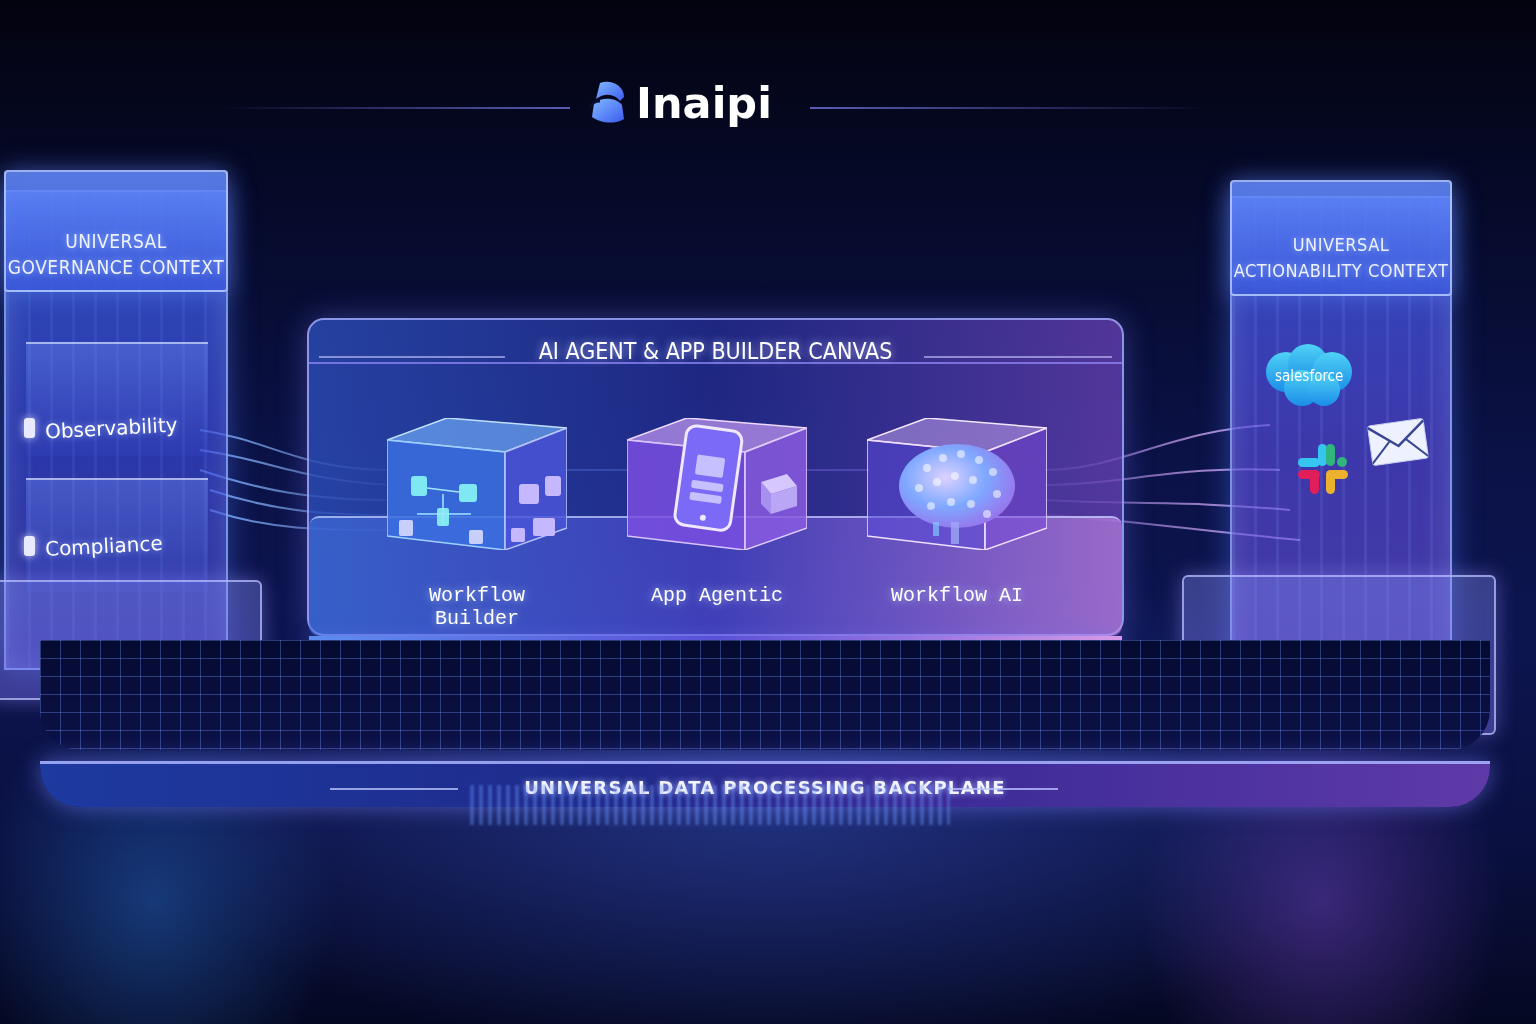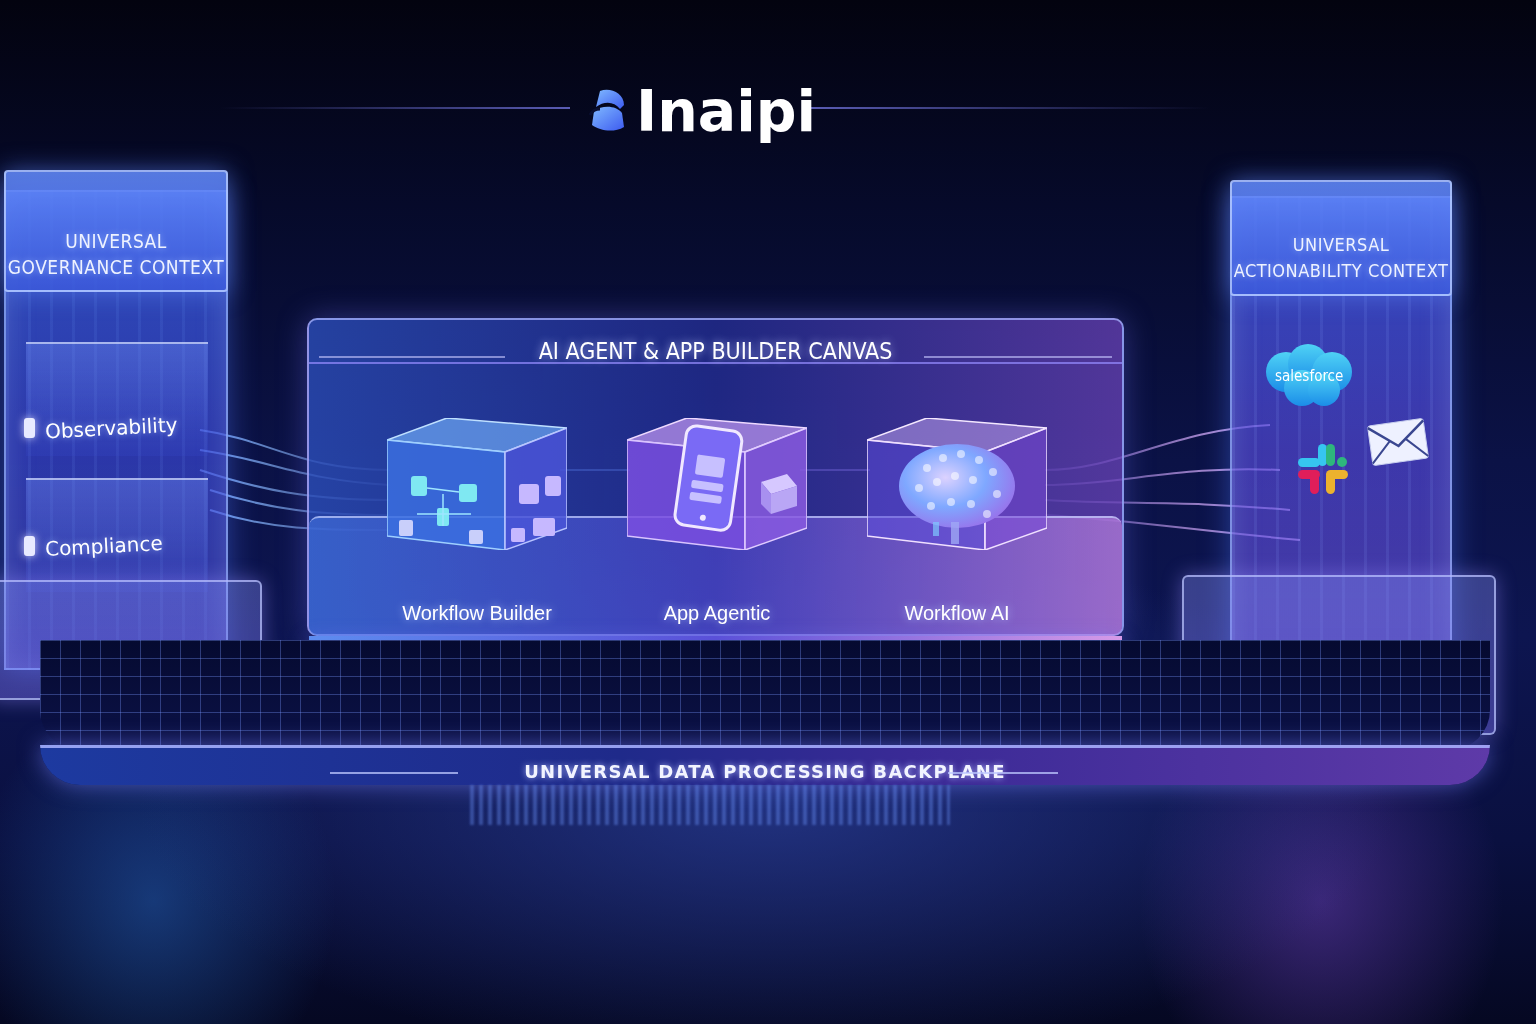--- a/index.html
+++ b/index.html
@@ -21,7 +21,7 @@
   .hline.right { left: 810px; width: 400px; background: linear-gradient(90deg, #5a5cb4, rgba(90,90,180,0)); }
   .brand { position: absolute; left: 586px; top: 78px; display: flex; align-items: center; gap: 8px; }
   .brand-logo { width: 42px; height: 48px; }
-  .brand-name { font-family: "DejaVu Sans", sans-serif; font-weight: bold; font-size: 57px; letter-spacing: 0px; color: #fff; }
+  .brand-name { font-family: "DejaVu Sans", sans-serif; font-weight: bold; font-size: 43px; letter-spacing: 0px; color: #fff; }
 
   
   .tower {

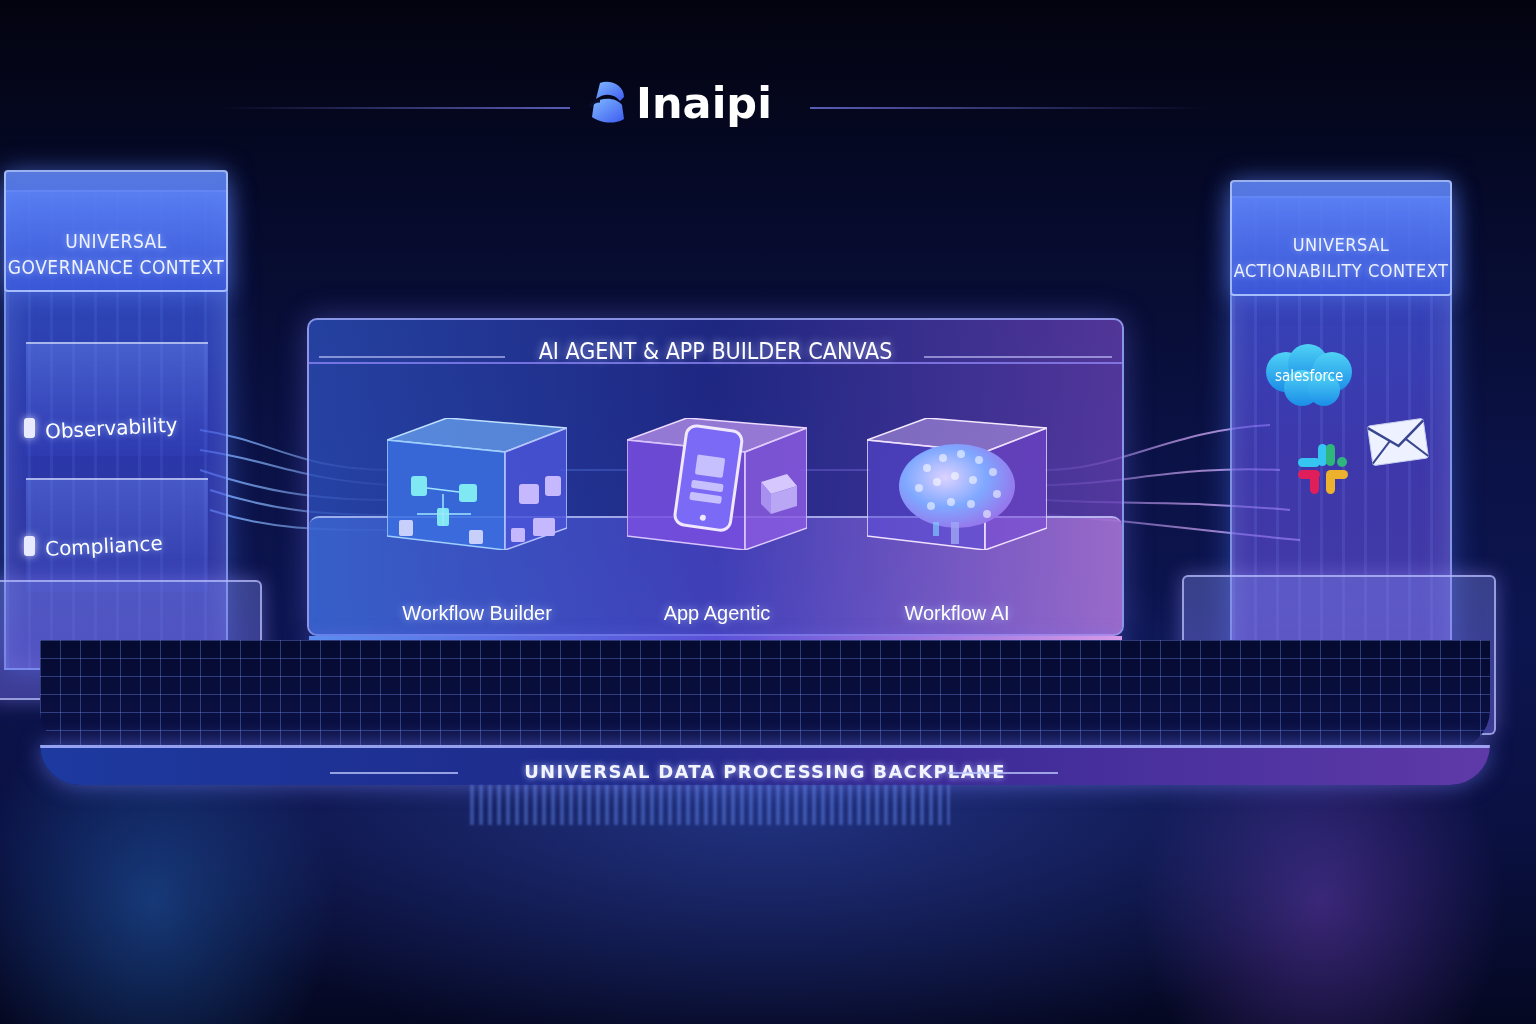--- a/index.html
+++ b/index.html
@@ -68,7 +68,7 @@
   .canvas {
     position: absolute; left: 307px; top: 318px; width: 817px; height: 318px;
     border: 2px solid rgba(170,180,255,0.75);
-    border-radius: 10px;
+    border-radius: 17px;
     background: linear-gradient(90deg, rgba(45,80,190,0.78), rgba(40,50,160,0.70) 50%, rgba(110,70,190,0.72));
     box-shadow: 0 0 30px rgba(120,120,255,0.35);
   }

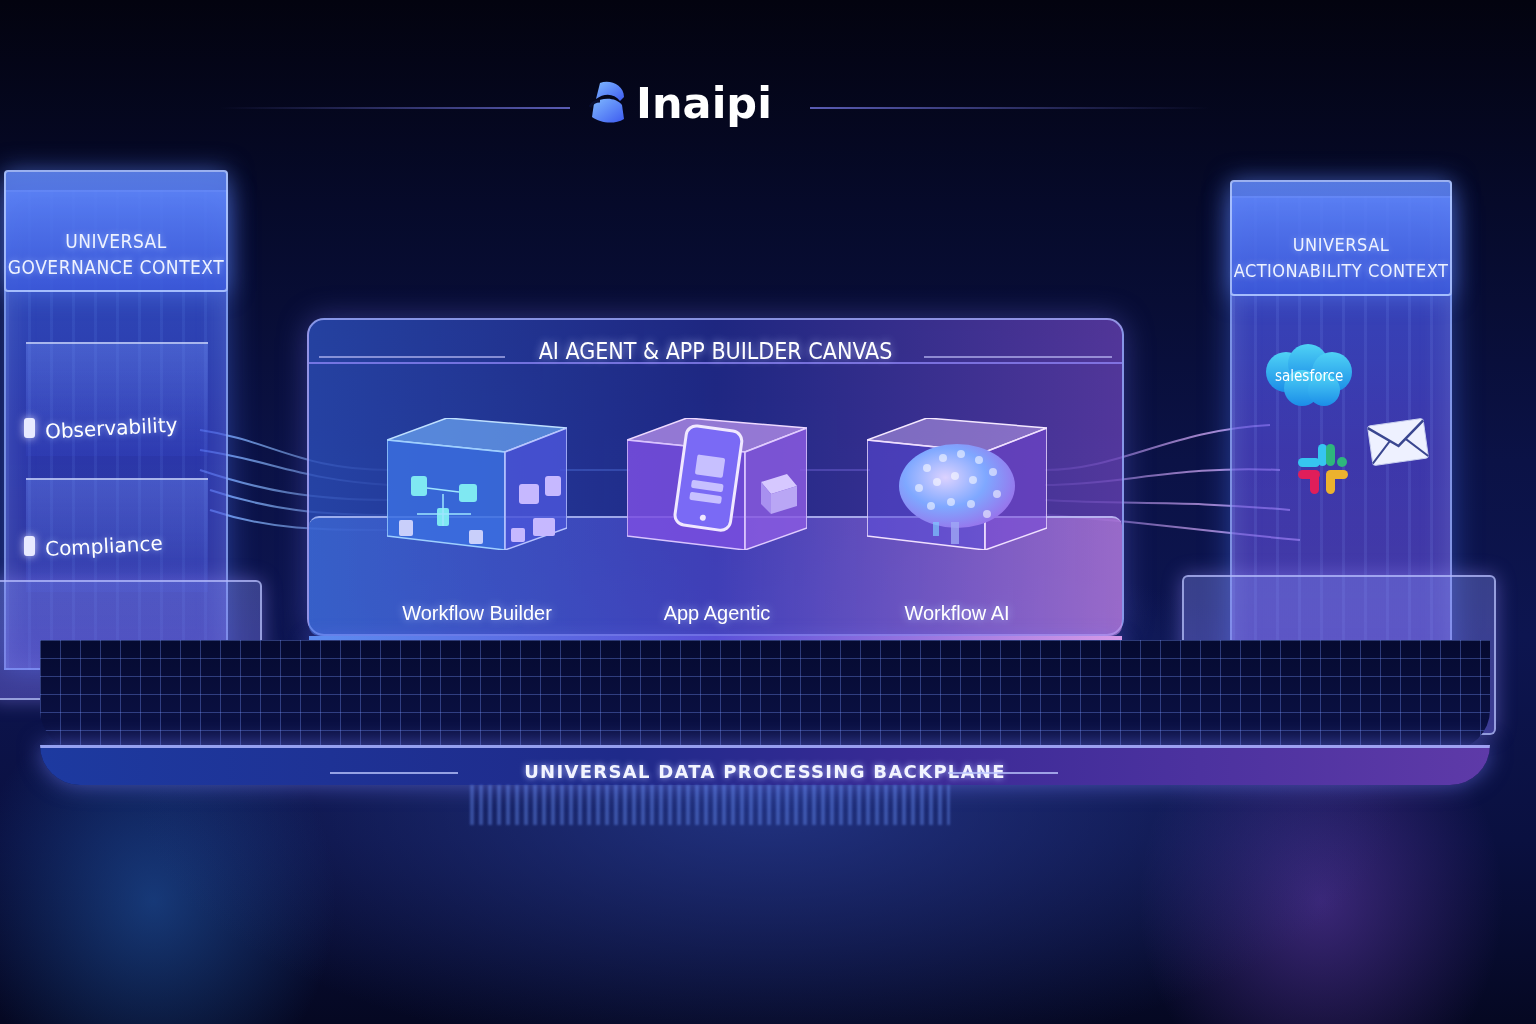--- a/index.html
+++ b/index.html
@@ -93,8 +93,8 @@
   .module { position: absolute; top: 98px; width: 180px; text-align: center; }
   .cube { position: relative; margin: 0 auto; width: 180px; height: 132px; }
   .module-label {
-    margin-top: 48px; font-size: 20px; color: #fff;
-    font-family: Liberation Sans, sans-serif;
+    margin-top: 30px; font-size: 20px; color: #fff;
+    font-family: Liberation Mono, monospace;
     text-shadow: 0 0 8px rgba(180,200,255,0.8);
   }
 

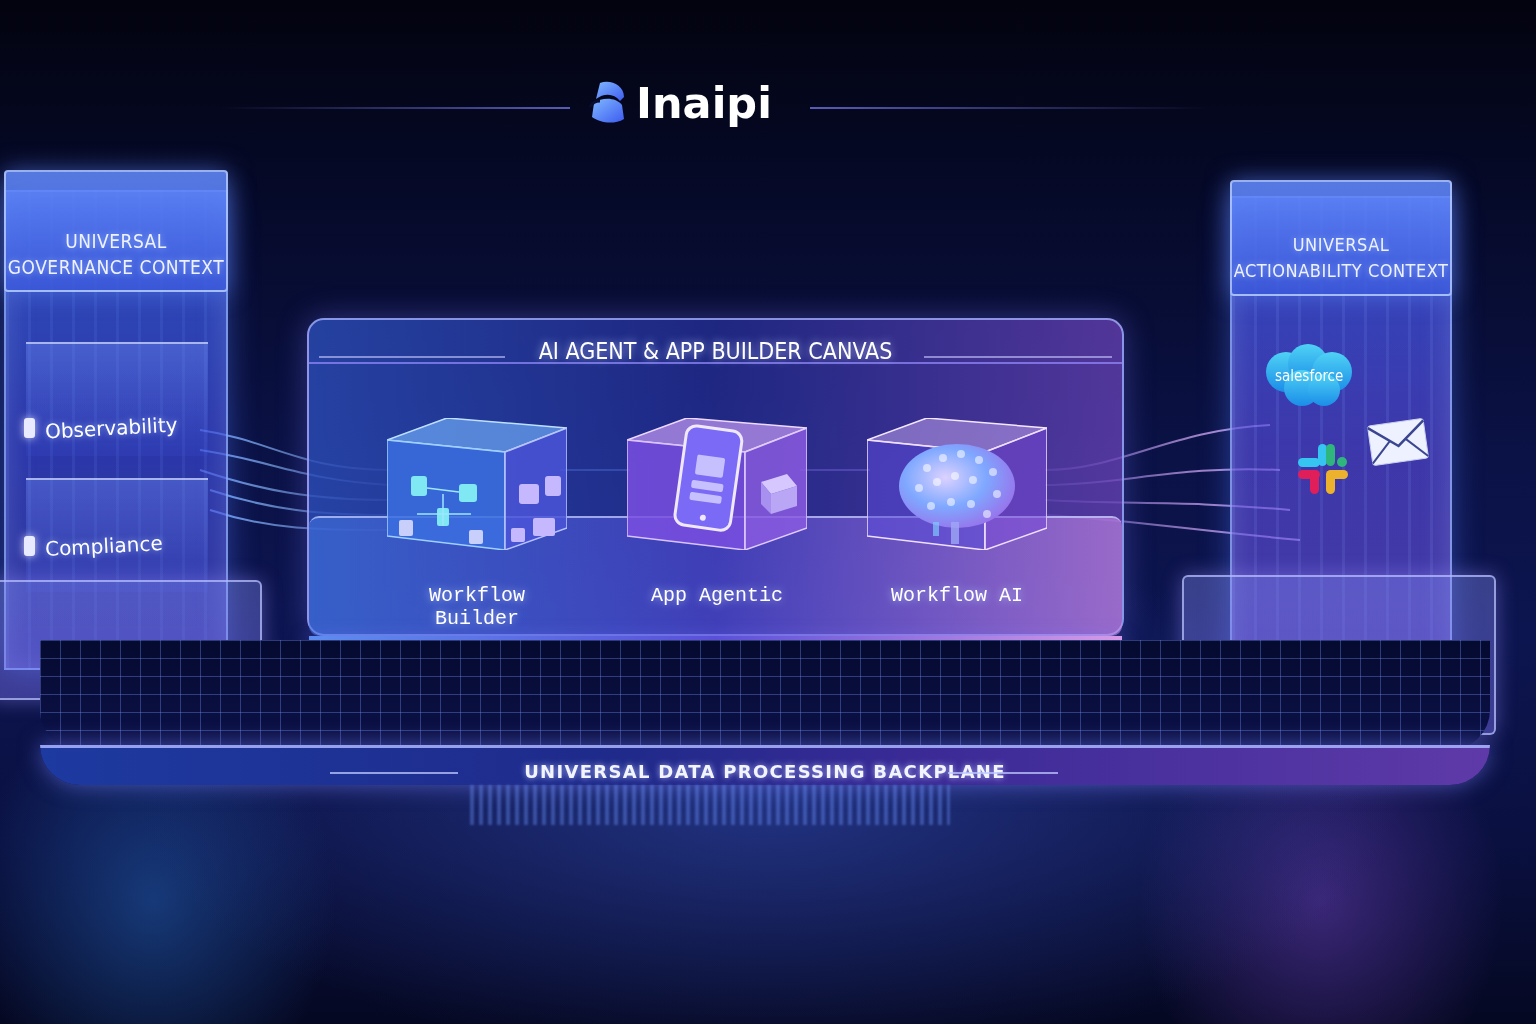--- a/index.html
+++ b/index.html
@@ -108,7 +108,7 @@
       linear-gradient(180deg, #050a30, #0c1248);
   }
   .backplane {
-    position: absolute; left: 40px; top: 745px; width: 1450px; height: 40px;
+    position: absolute; left: 40px; top: 761px; width: 1450px; height: 46px;
     border-radius: 0 0 40px 40px;
     border-top: 3px solid rgba(170,180,255,0.85);
     background: linear-gradient(90deg, #1d3aa0, #1f2a8a 40%, #3a2a96 60%, #5e3aa8);

